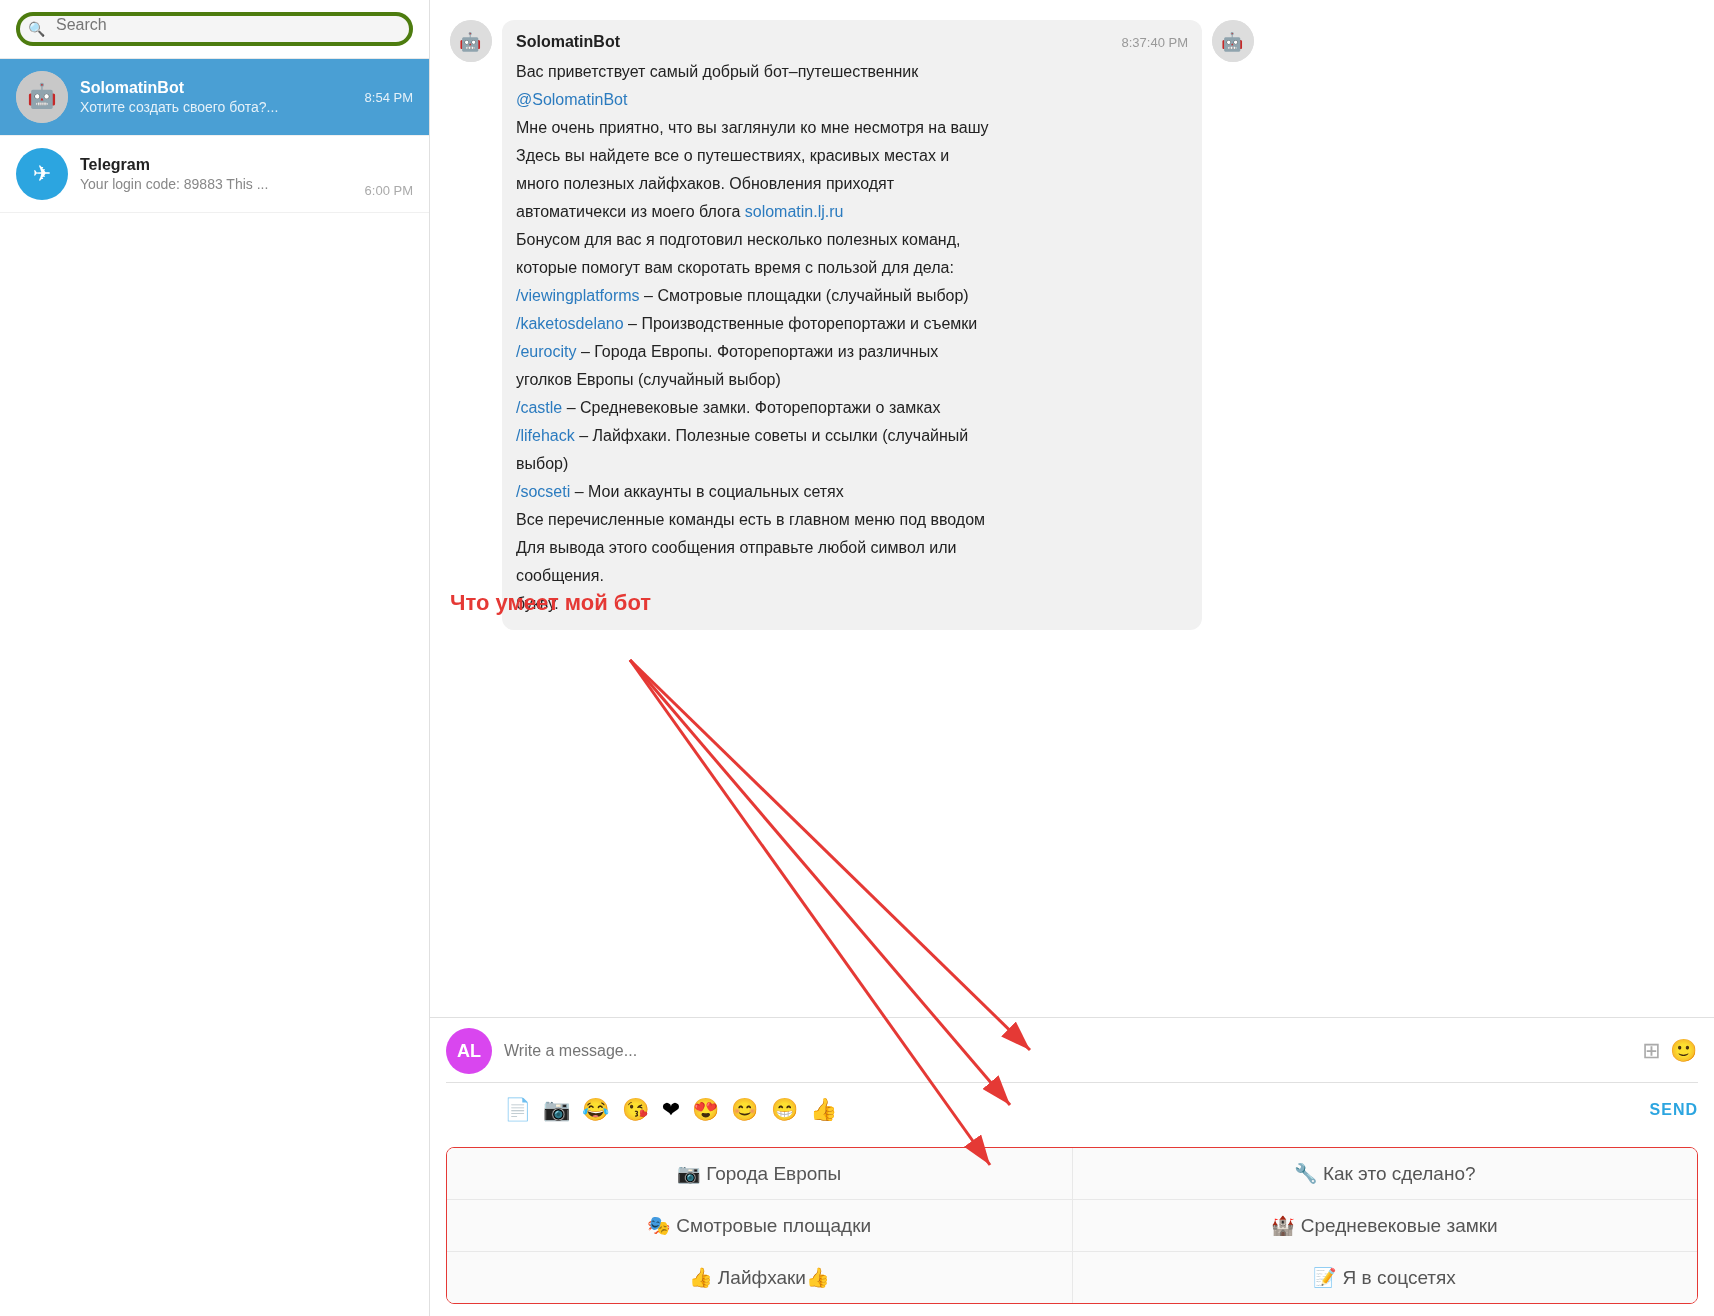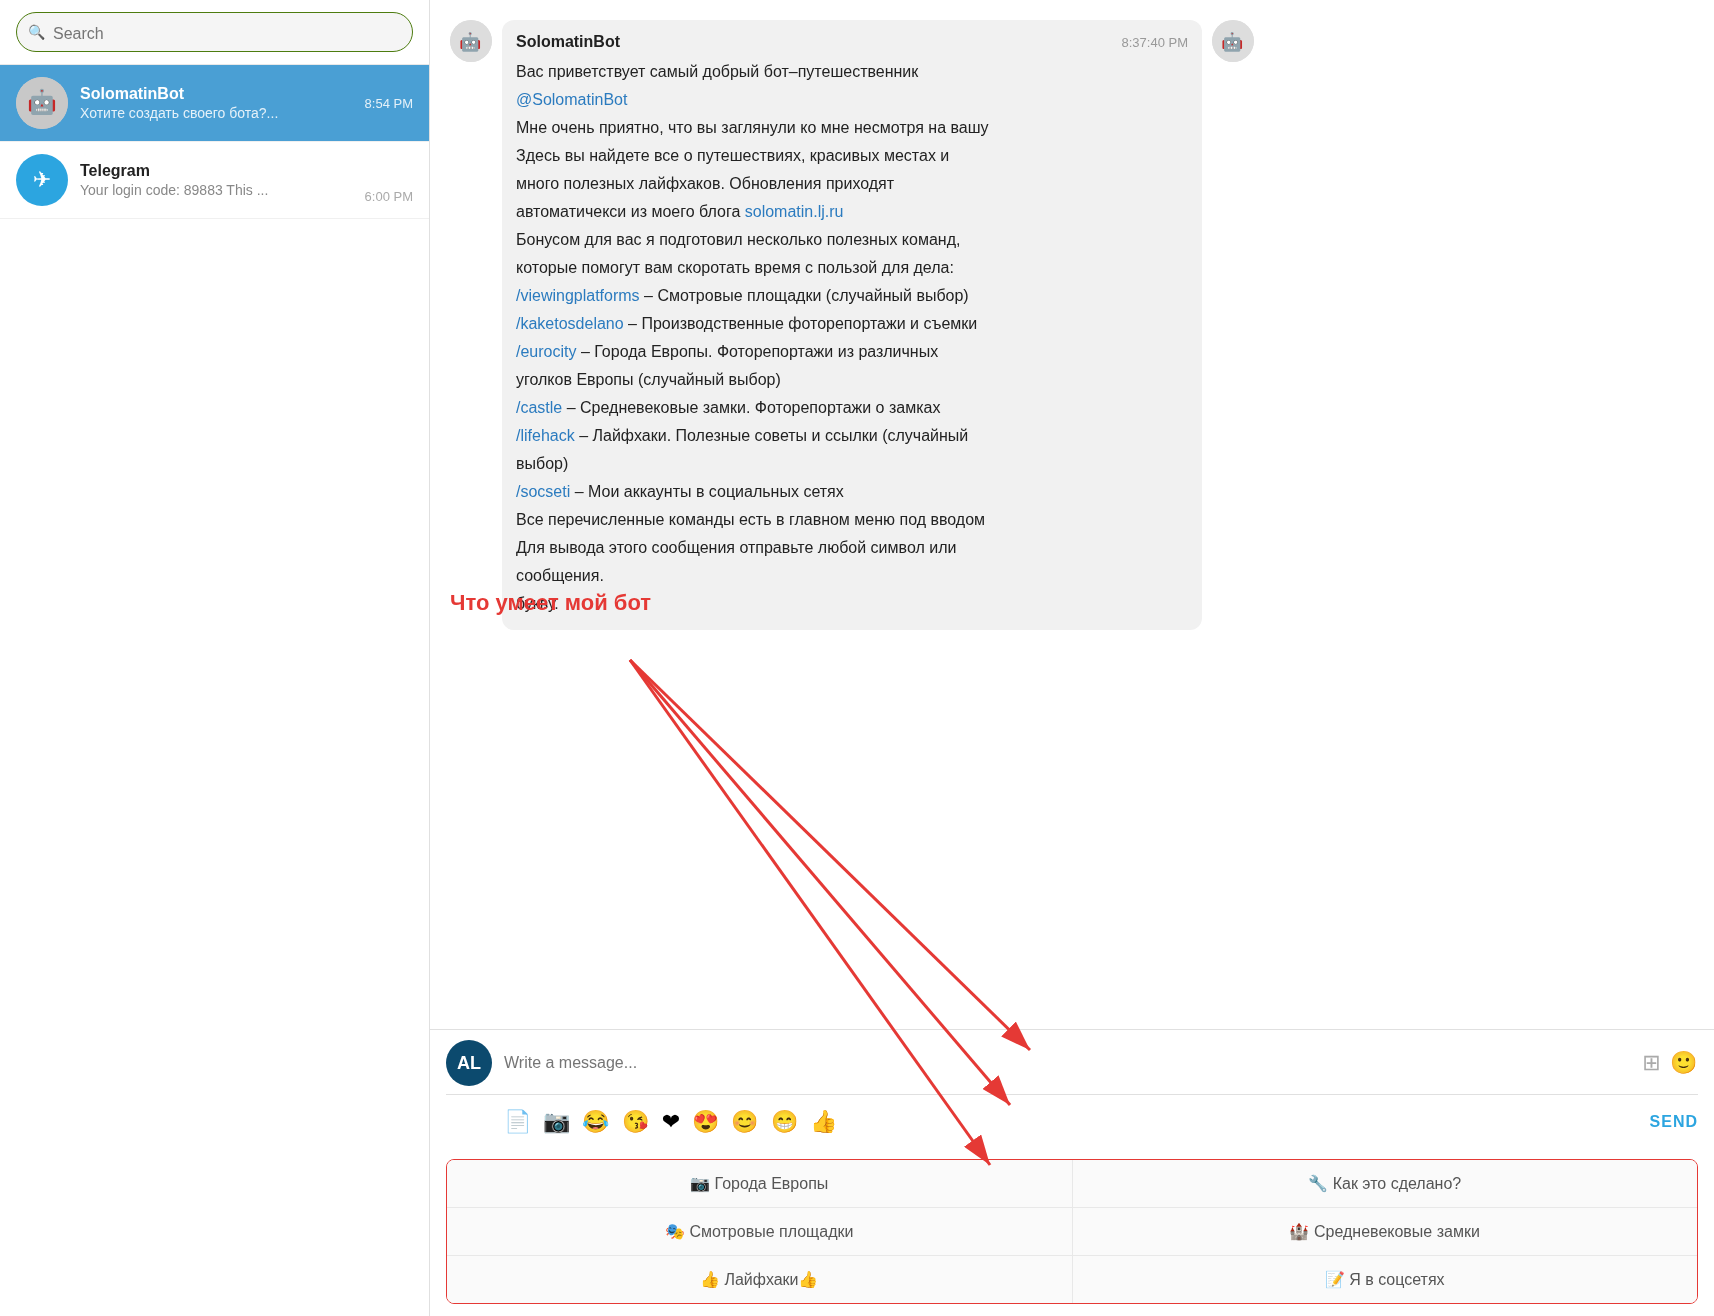--- a/index.html
+++ b/index.html
@@ -29,9 +29,9 @@
     }
     .search-bar input {
       width: 100%;
-      border: 1px solid #4d7c0f;
+      border: 4px solid #4d7c0f;
       border-radius: 20px;
-      padding: 12px 16px 8px 36px;
+      padding: 0 16px 8px 36px;
       font-size: 16px;
       color: #888;
       background: #f5f5f5;

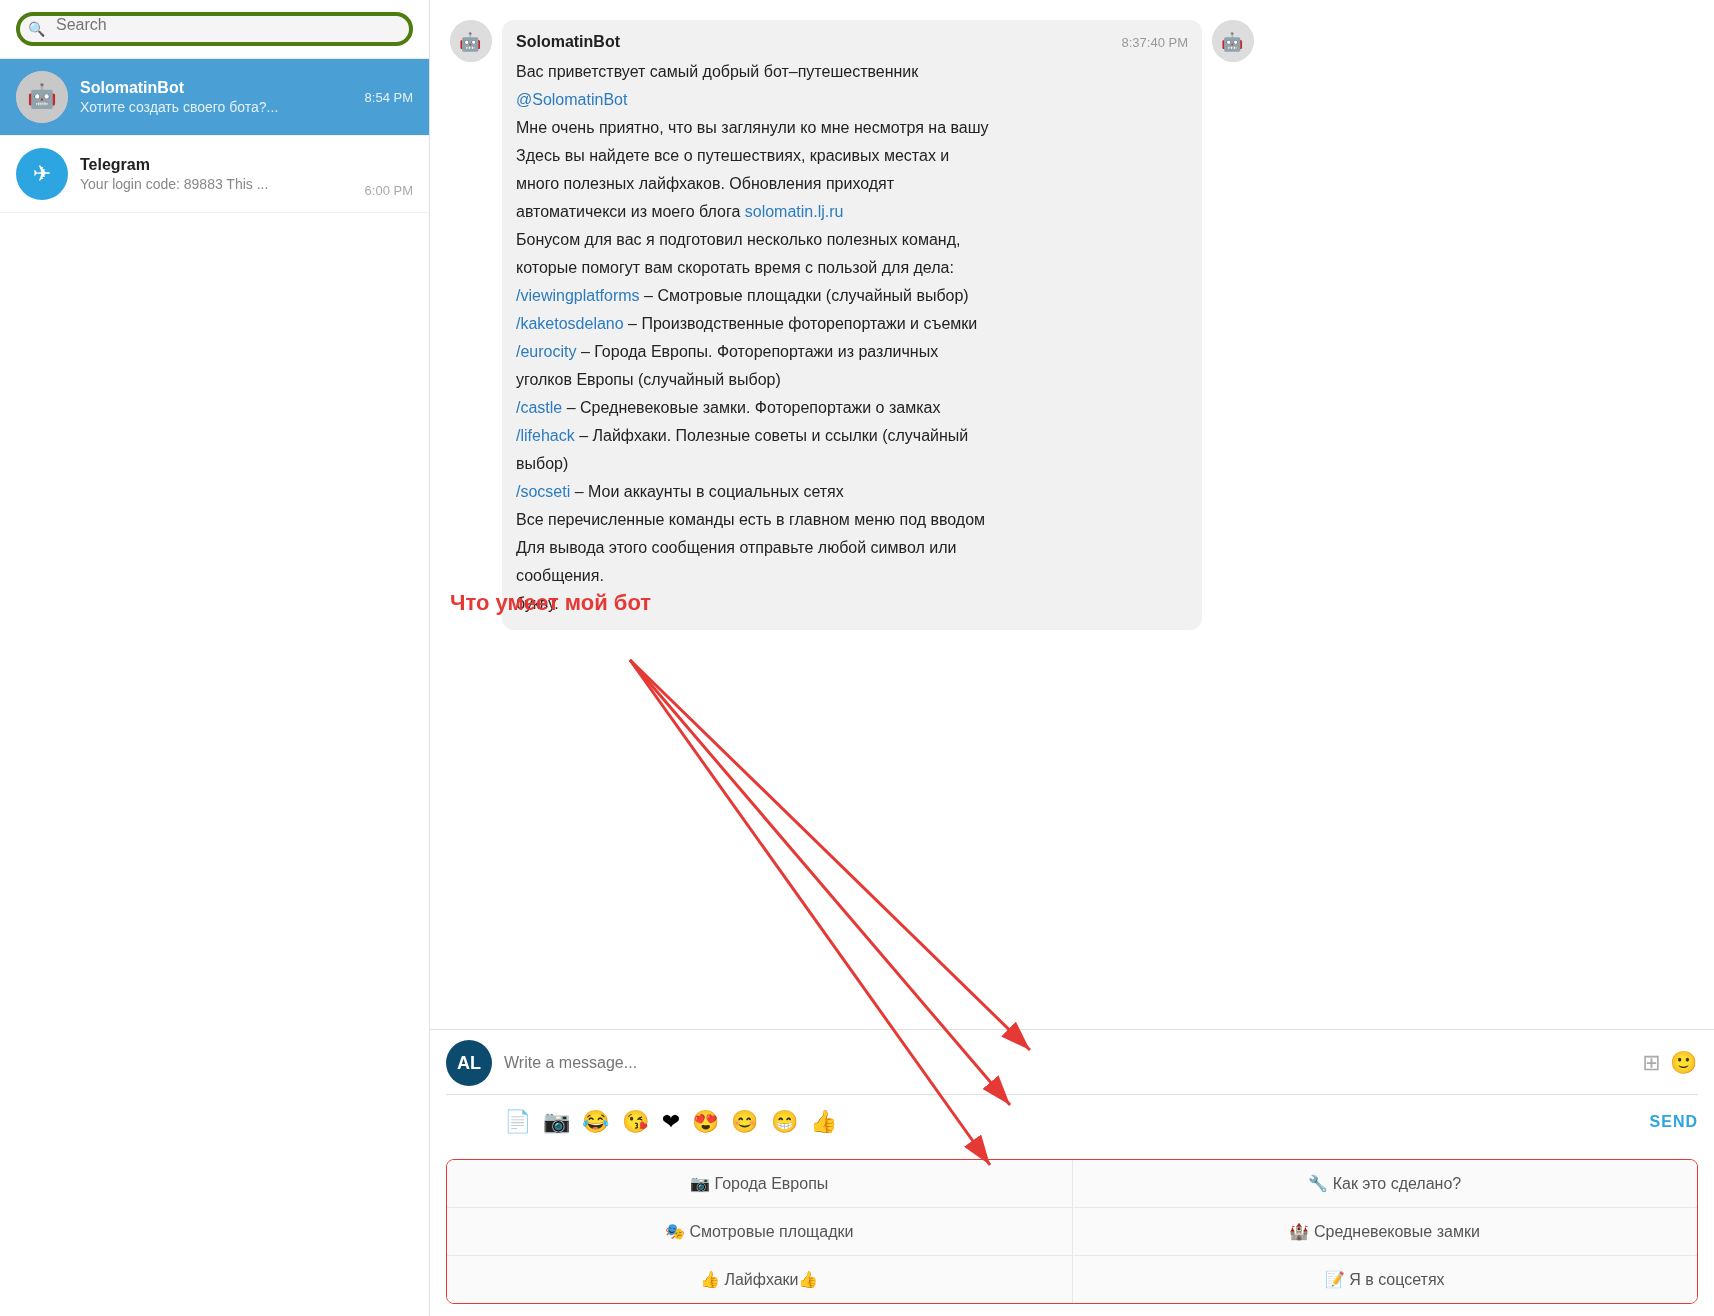--- a/index.html
+++ b/index.html
@@ -228,7 +228,7 @@
       width: 46px;
       height: 46px;
       border-radius: 50%;
-      background: #0c4a6e;
+      background: #d946ef;
       color: #fff;
       font-weight: 700;
       font-size: 18px;

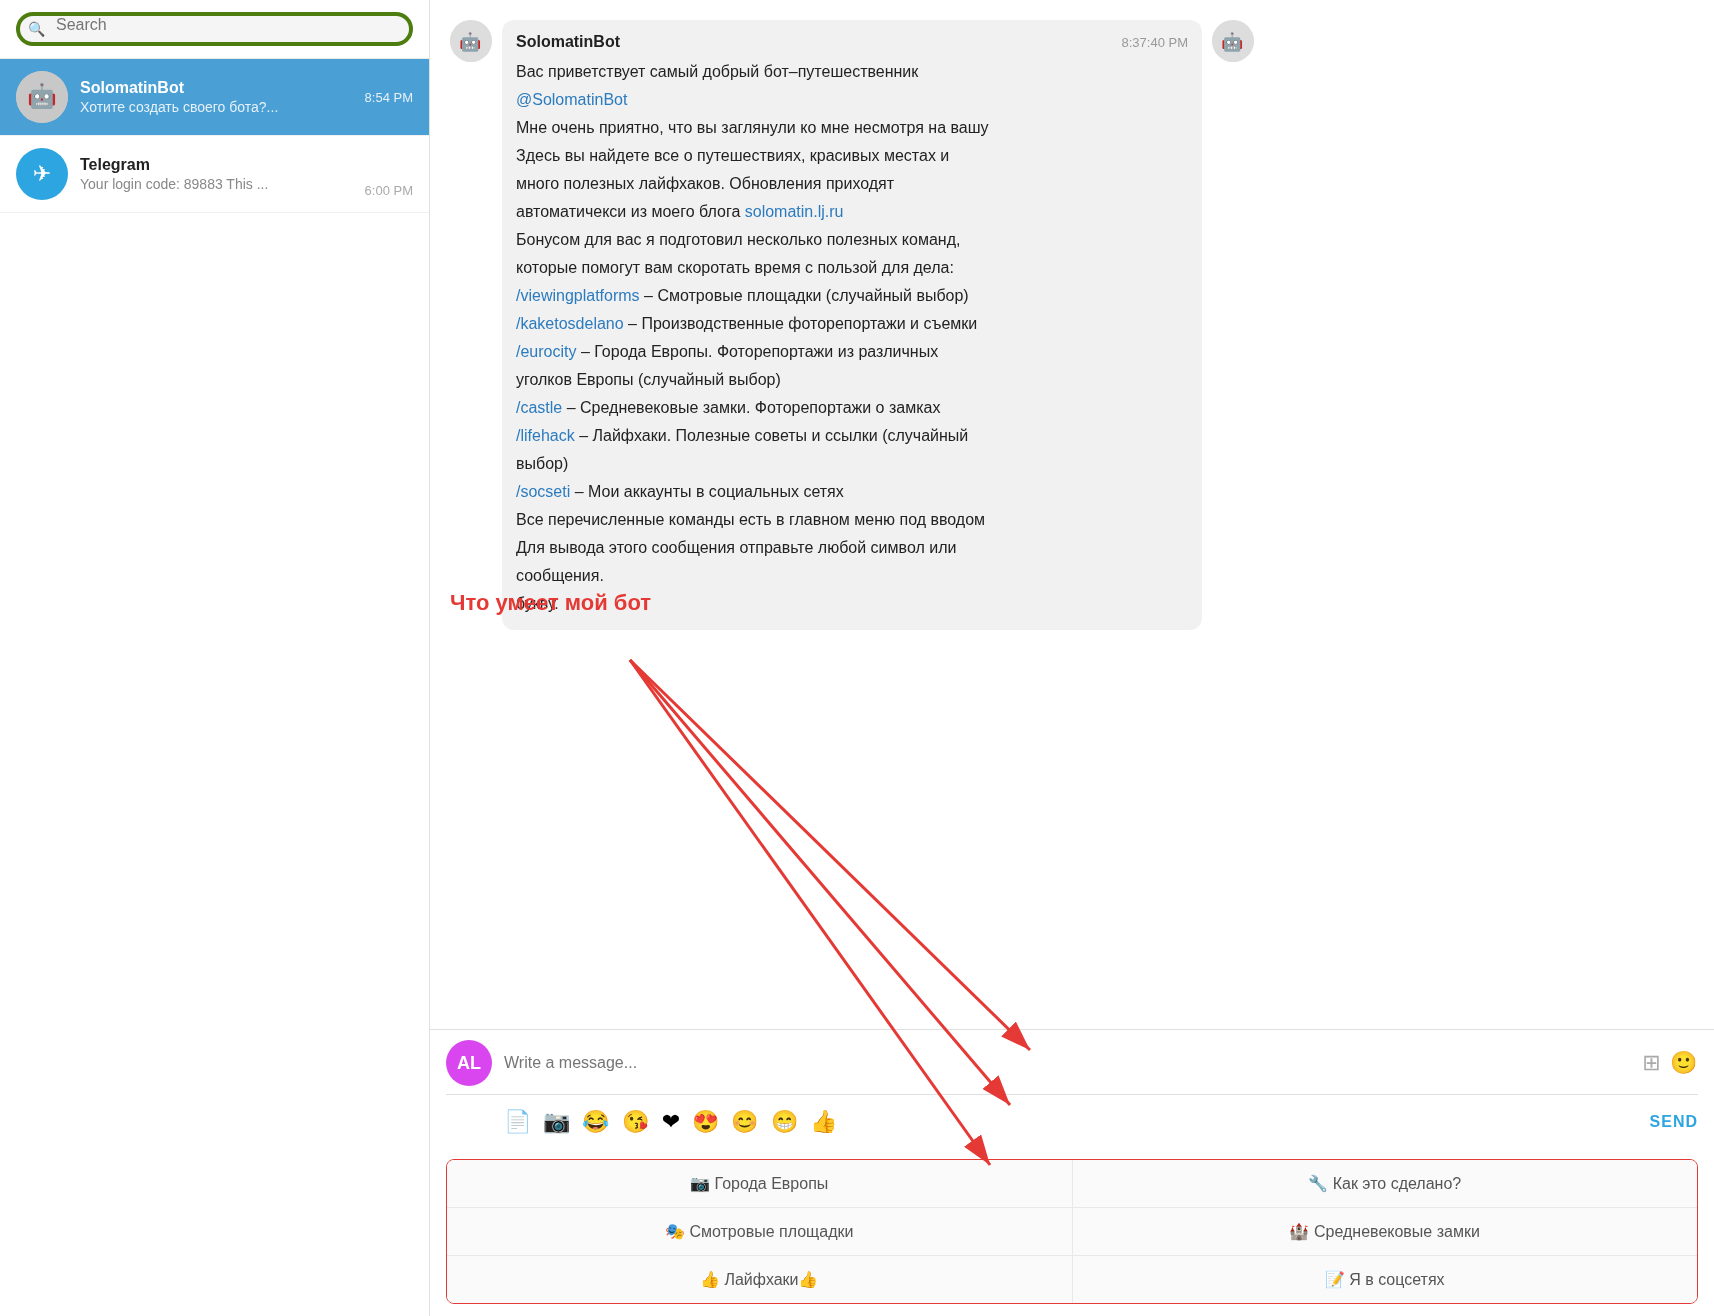--- a/index.html
+++ b/index.html
@@ -308,7 +308,7 @@
       flex: 1;
       padding: 14px 8px;
       text-align: center;
-      font-size: 16px;
+      font-size: 19px;
       color: #555;
       background: #fafafa;
       cursor: pointer;

